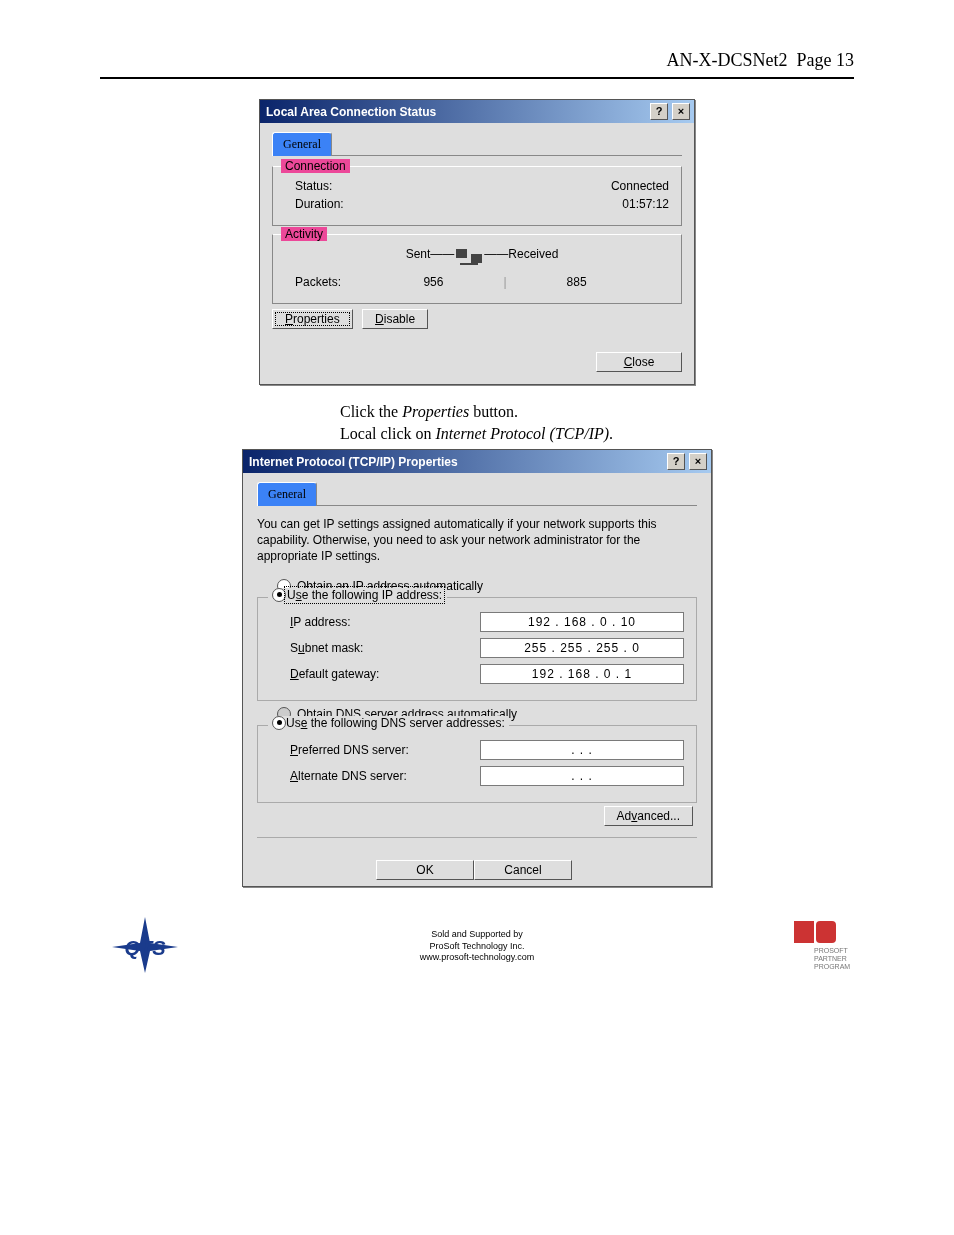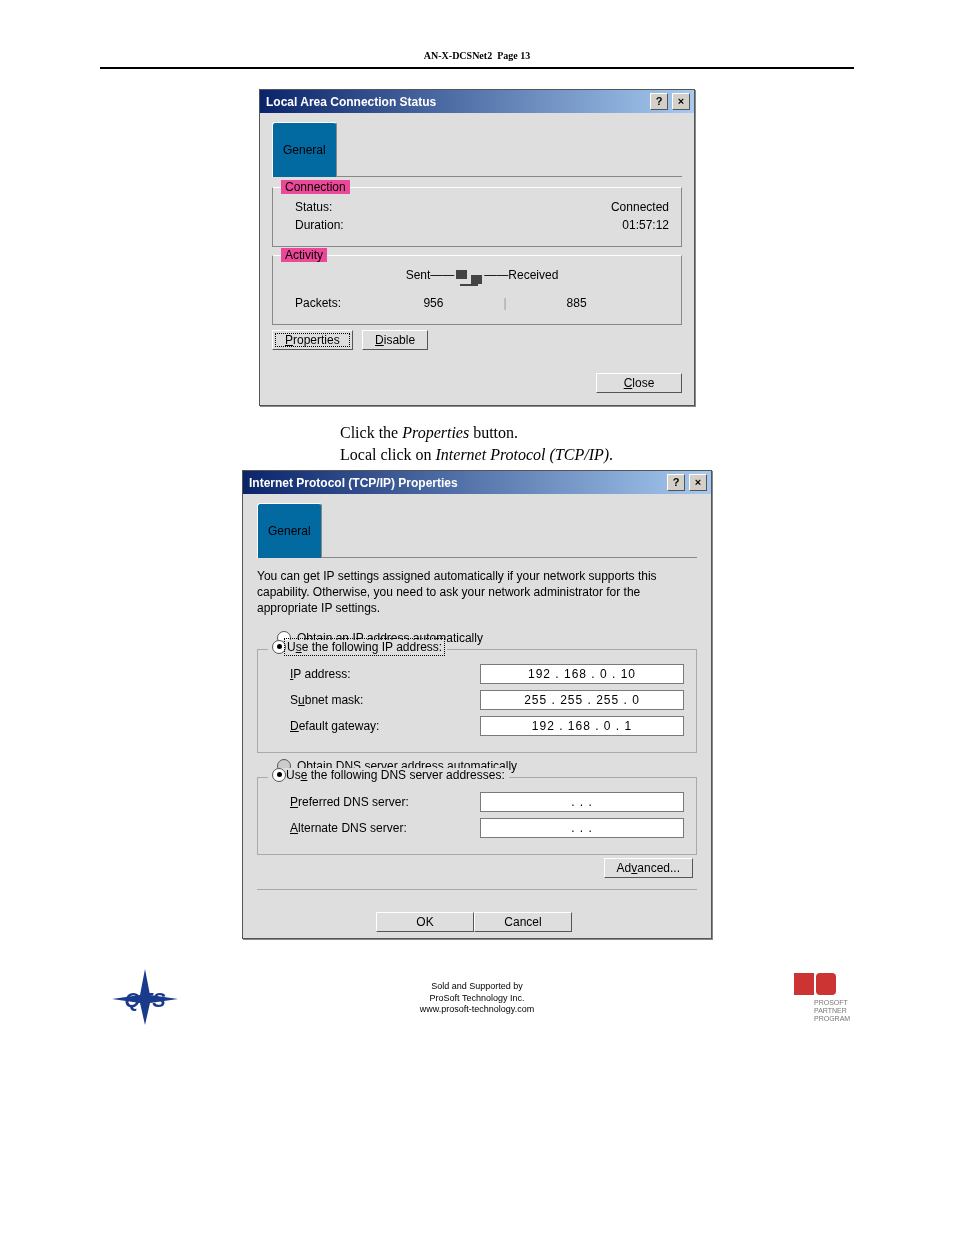--- a/index.html
+++ b/index.html
@@ -13,10 +13,9 @@
     padding: 50px 100px 30px 100px;
   }
   .header-row {
-    text-align: center;
-    font-size: 10px;
+    text-align: right;
+    font-size: 18px;
     margin-bottom: 6px;
-    font-weight: bold;
   }
   .hr {
     border-top: 2px solid #000;

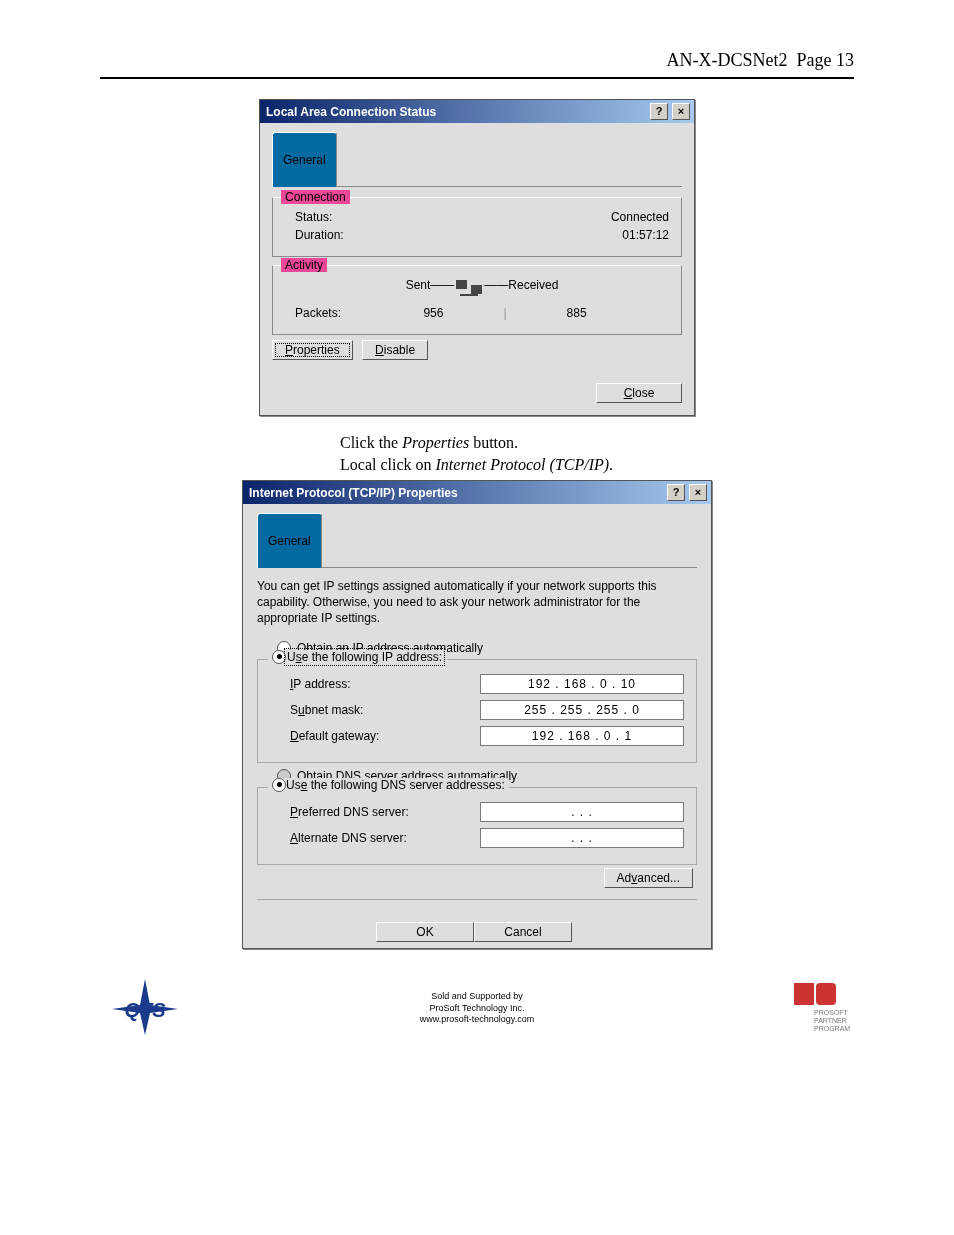--- a/index.html
+++ b/index.html
@@ -67,16 +67,17 @@
     margin-bottom:10px;
   }
   .tab {
-    background:#0369a1;
+    background:#3b82f6;
     border:1px solid #fff;
     border-right-color:#888;
     border-top-color:#fff;
     border-bottom:none;
-    padding:20px 10px;
+    padding:4px 10px;
     font-size:12px;
     position:relative;
     top:1px;
     border-radius:3px 3px 0 0;
+    font-family:Liberation Serif, serif;
   }
   .fieldset {
     border:1px solid #888;

